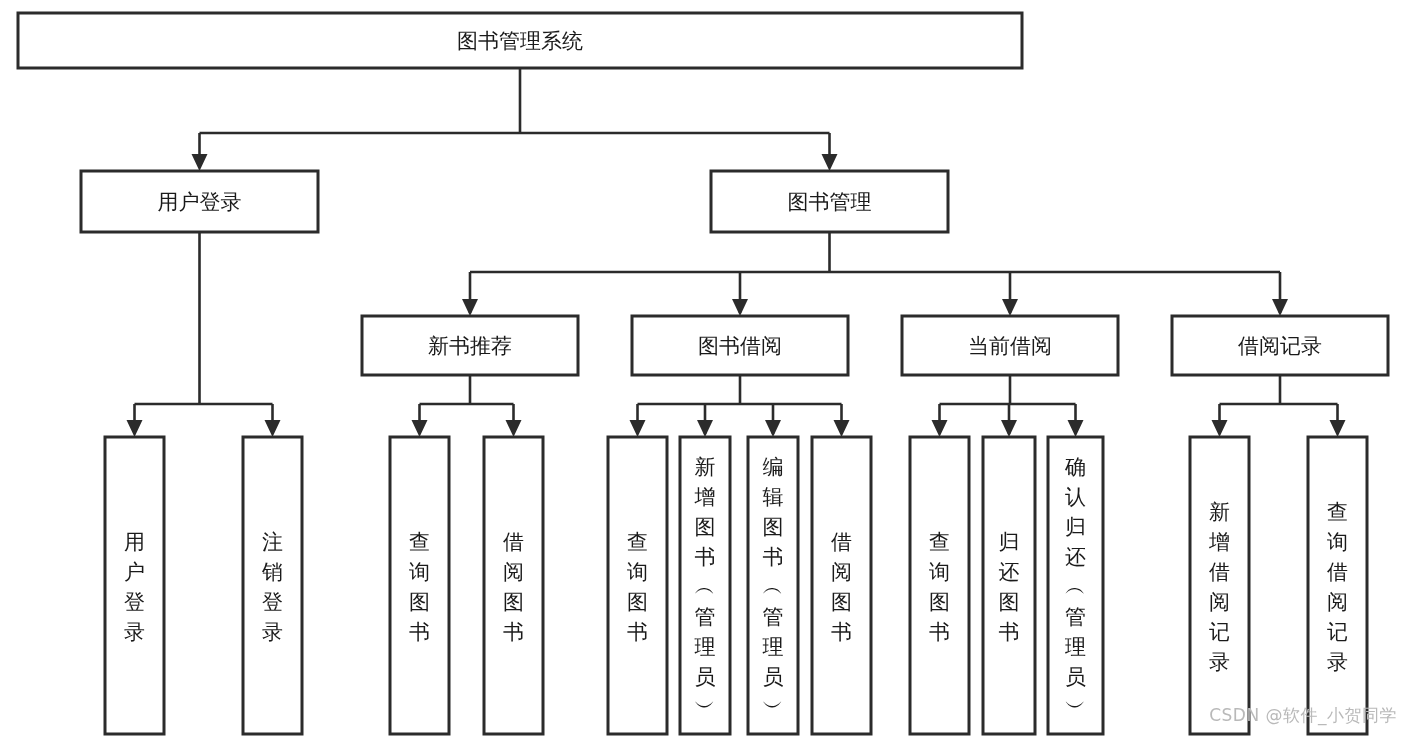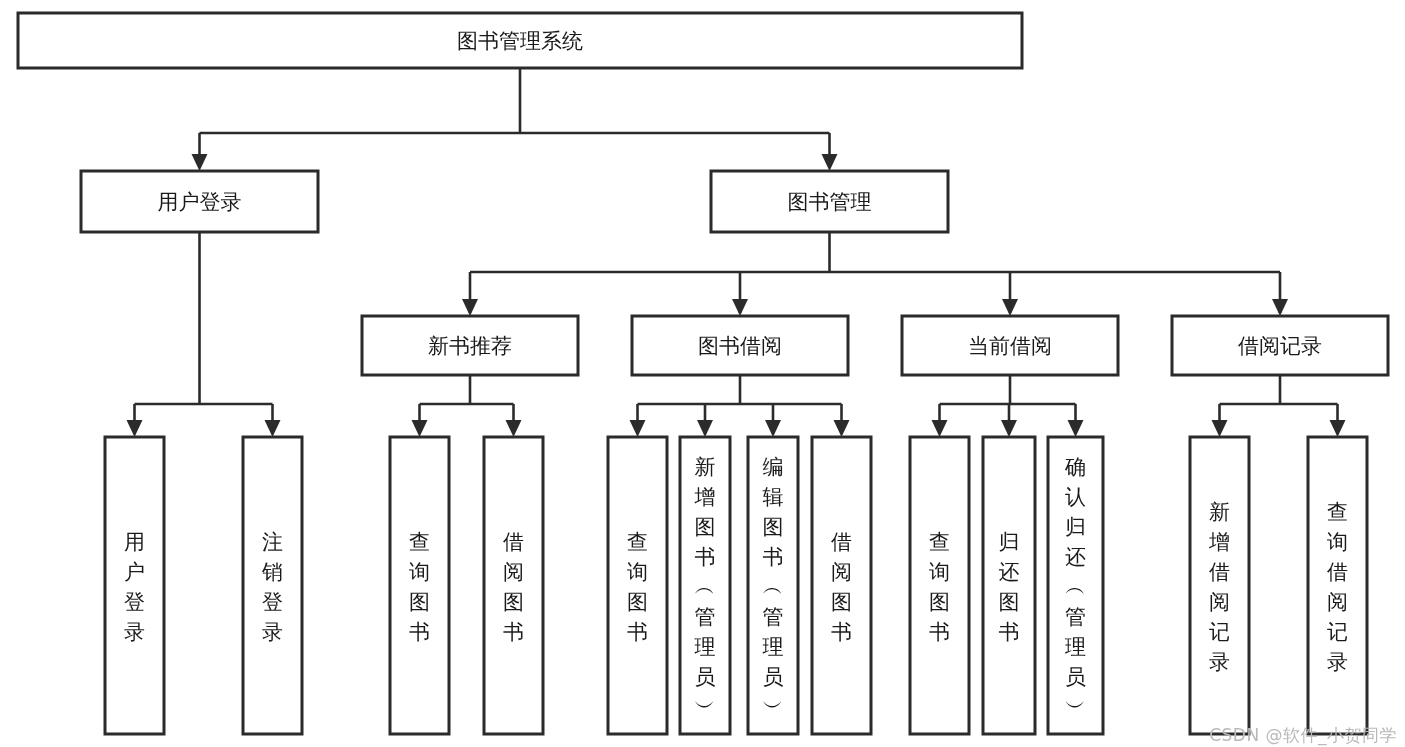--- a/index.html
+++ b/index.html
@@ -24,7 +24,7 @@
     text-anchor:middle;
   }
   .watermark{
-    position:absolute;right:8px;bottom:0;
+    position:absolute;right:8px;bottom:20px;
     font-family:"DejaVu Sans","Liberation Sans",sans-serif;
     font-size:17px;color:#b9b9b9;white-space:nowrap;
     letter-spacing:0.5px;

